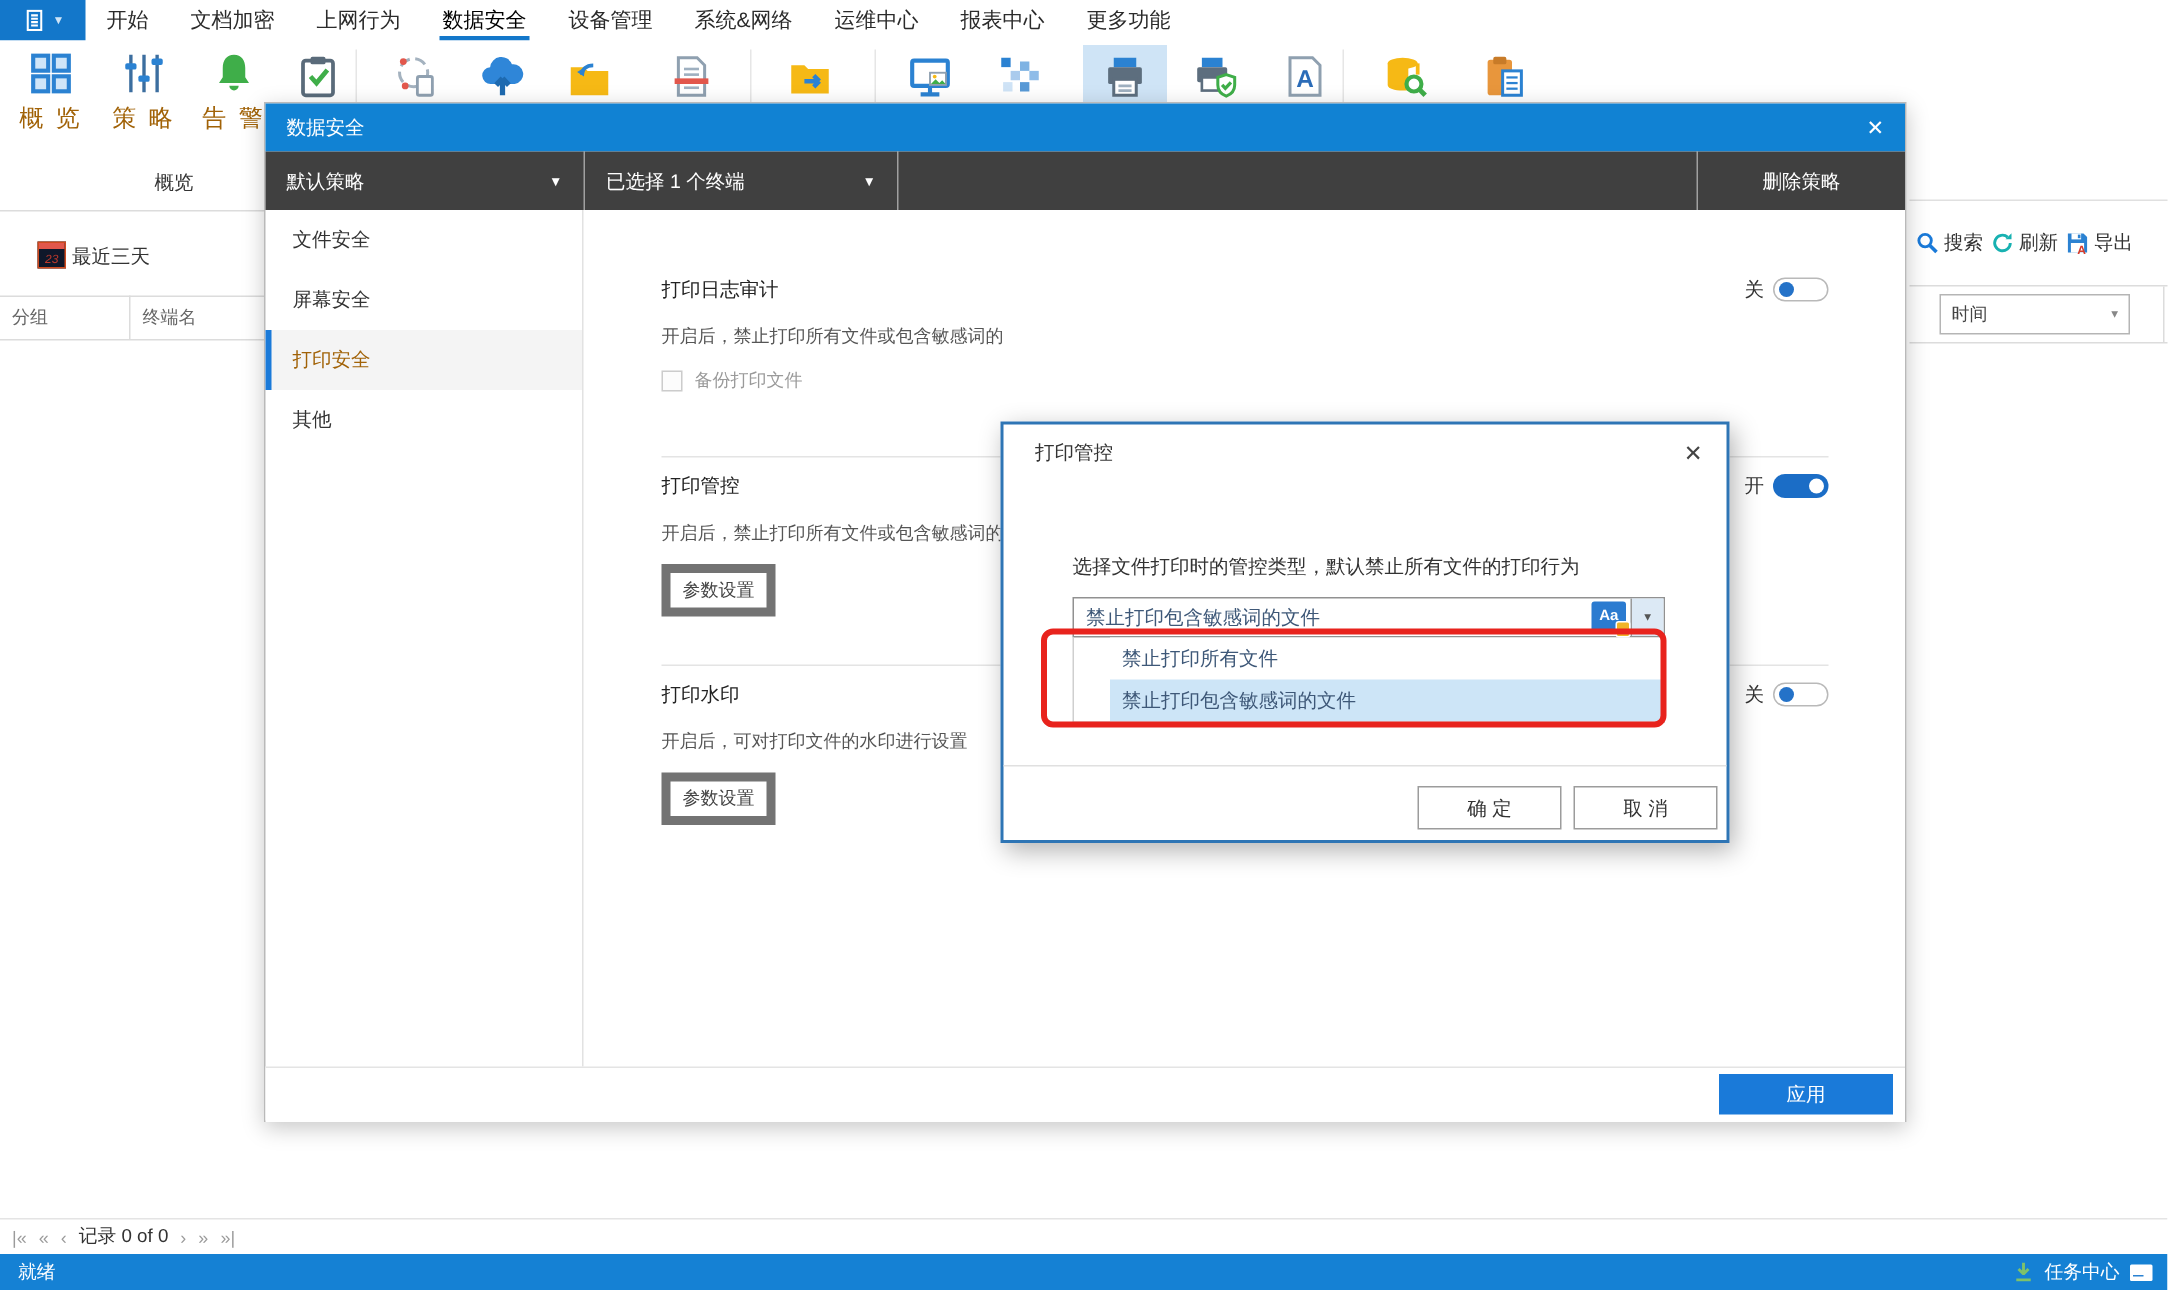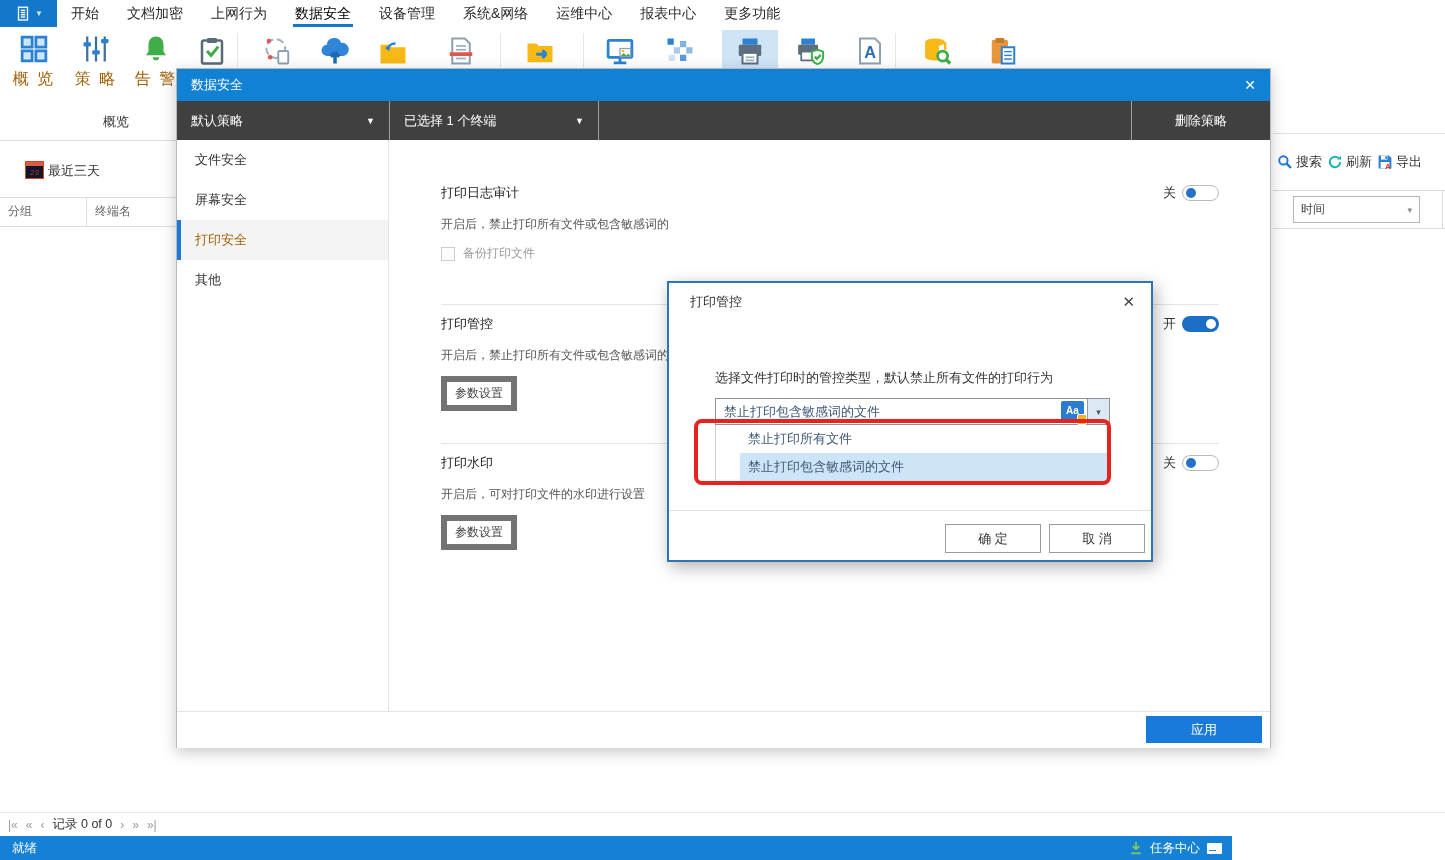--- a/index.html
+++ b/index.html
@@ -43,7 +43,7 @@
   
   .pager{position:absolute;left:0;top:812px;width:1445px;height:24px;border-top:1px solid #e4e4e4;display:flex;align-items:center;gap:8px;padding-left:8px;box-sizing:border-box;font-size:12px;color:#9b9b9b;}
   .pager .rec{color:#333;font-size:12.5px;}
-  .statusbar{position:absolute;left:0;top:836px;width:1232px;height:24px;background:#1581d4;color:#fff;display:flex;align-items:center;font-size:12.5px;}
+  .statusbar{position:absolute;left:0;top:836px;width:1445px;height:24px;background:#1581d4;color:#fff;display:flex;align-items:center;font-size:12.5px;}
   .statusbar .ready{padding-left:12px;}
   .statusbar .right{margin-left:auto;display:flex;align-items:center;gap:7px;padding-right:10px;}
   .env-icon{width:15px;height:11px;background:#fff;border-radius:1px;position:relative;}

